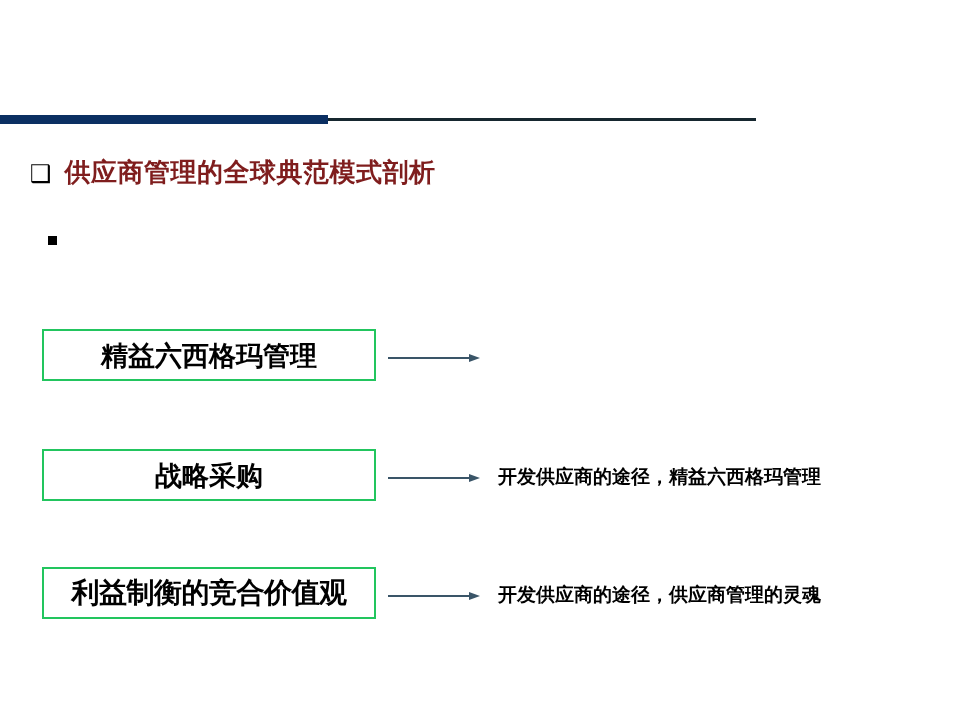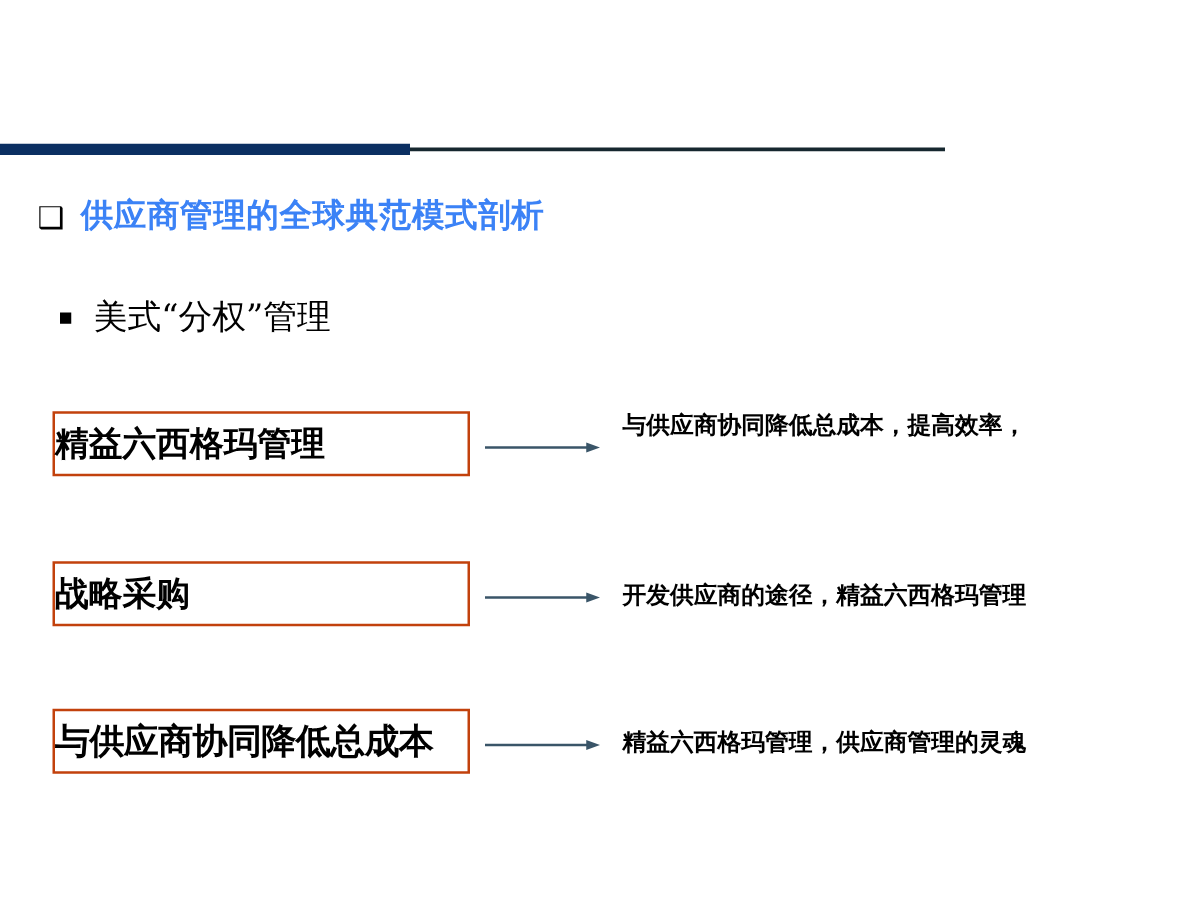--- a/index.html
+++ b/index.html
@@ -62,7 +62,7 @@
     font-family: "DejaVu Sans", "Liberation Sans", sans-serif;
     font-weight: bold;
     font-size: 26px;
-    color: #3b82f6;
+    color: #7f1d1d;
     letter-spacing: 0.5px;
     white-space: nowrap;
   }

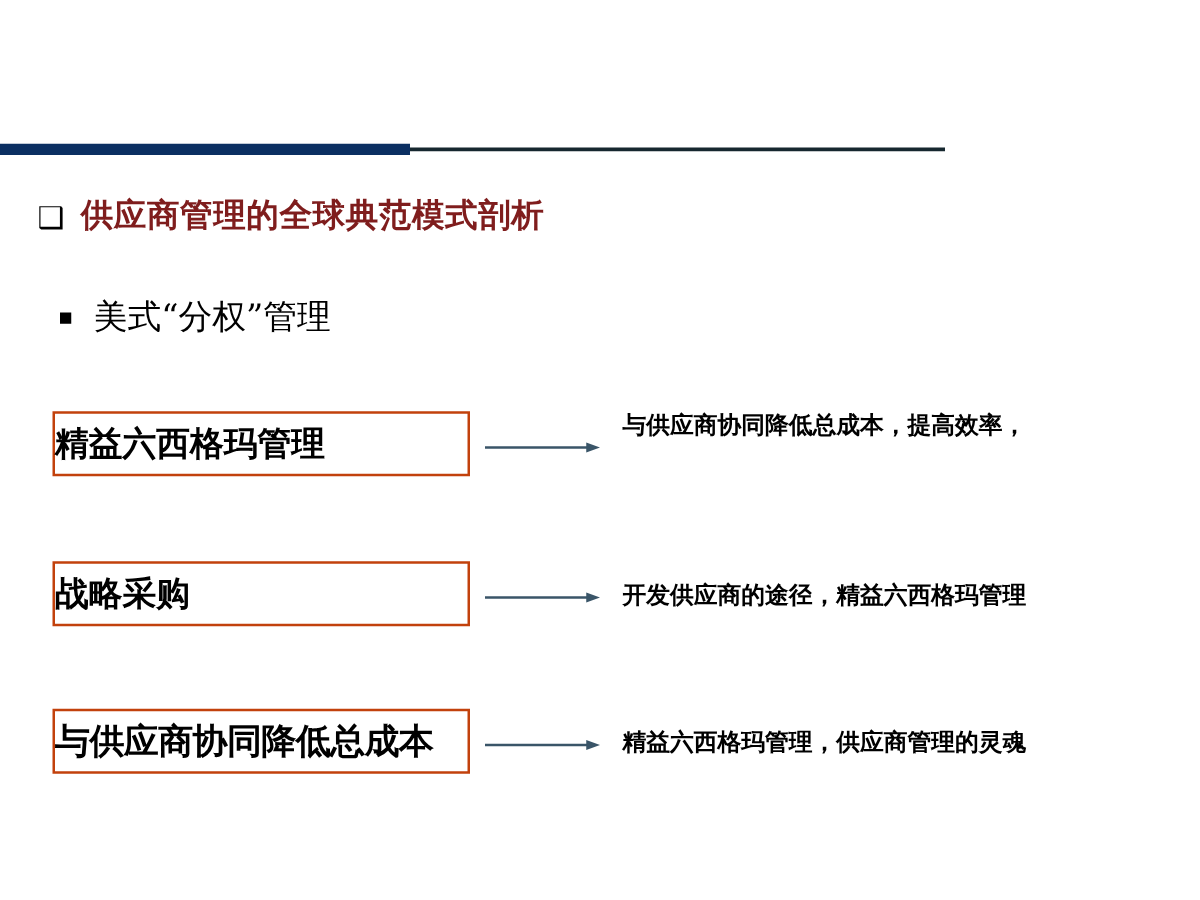--- a/index.html
+++ b/index.html
@@ -167,7 +167,6 @@
 
   <div class="subtitle-row">
     <span class="subtitle-bullet"></span>
-    <span class="subtitle-text">美式“分权”管理</span>
   </div>
 
   <div class="row row-1">

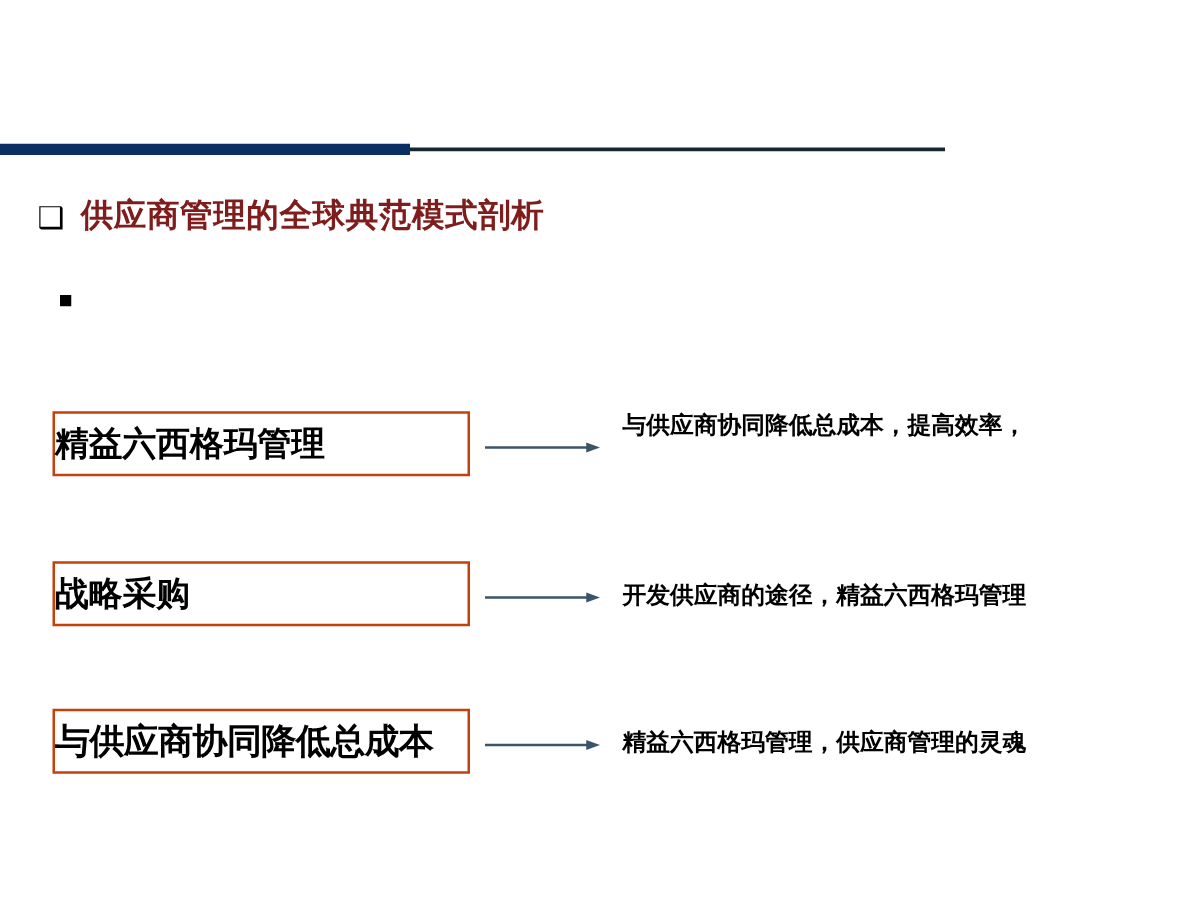--- a/index.html
+++ b/index.html
@@ -107,11 +107,11 @@
     width: 334px;
     height: 52px;
     box-sizing: border-box;
-    border: 2px solid #c2410c;
+    border: 2px solid #22c55e;
     background: #ffffff;
     display: flex;
     align-items: center;
-    justify-content: flex-start;
+    justify-content: center;
   }
   .concept-label {
     font-family: "DejaVu Serif", "Liberation Serif", serif;

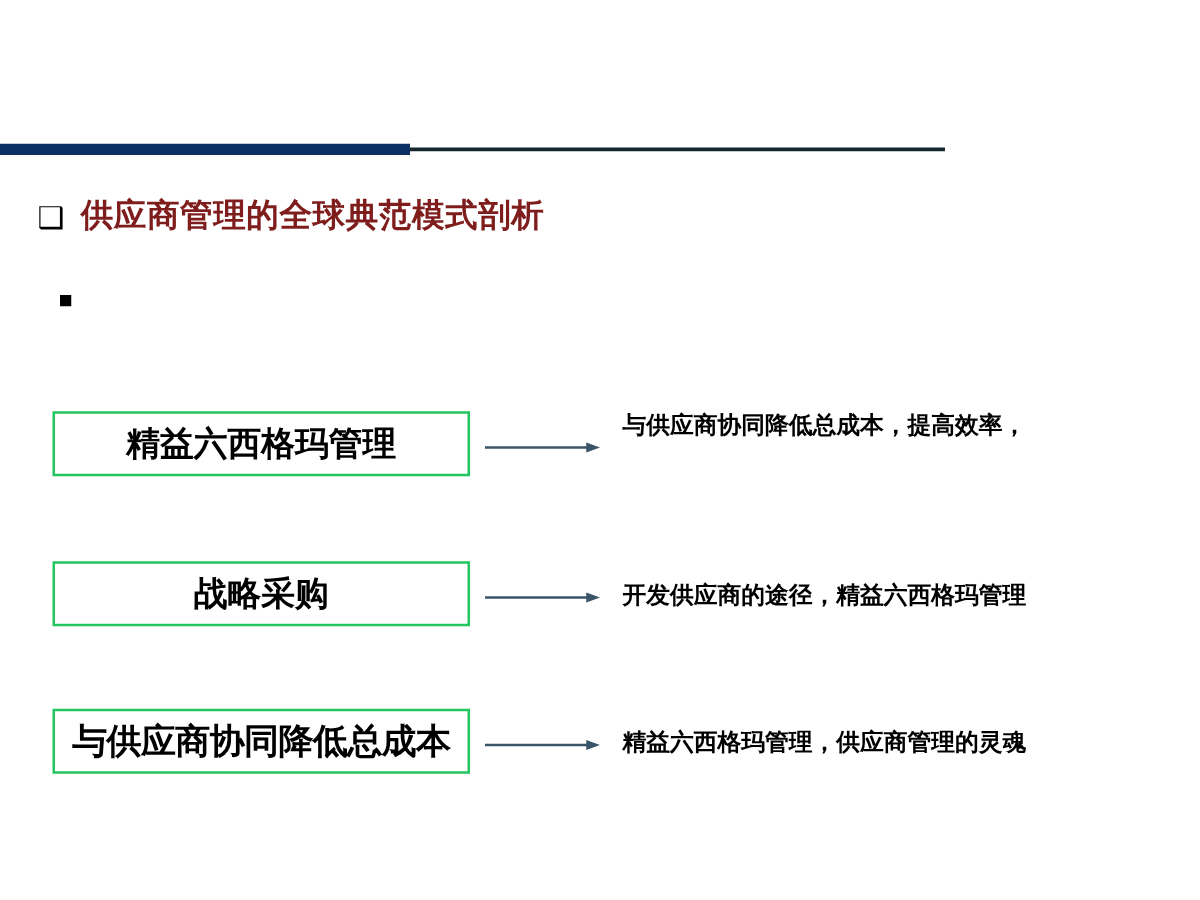--- a/index.html
+++ b/index.html
@@ -180,7 +180,6 @@
       </svg>
     </div>
     <div class="desc two-line">
-      <span class="desc-line">与供应商协同降低总成本，提高效率，</span>
     </div>
   </div>
 

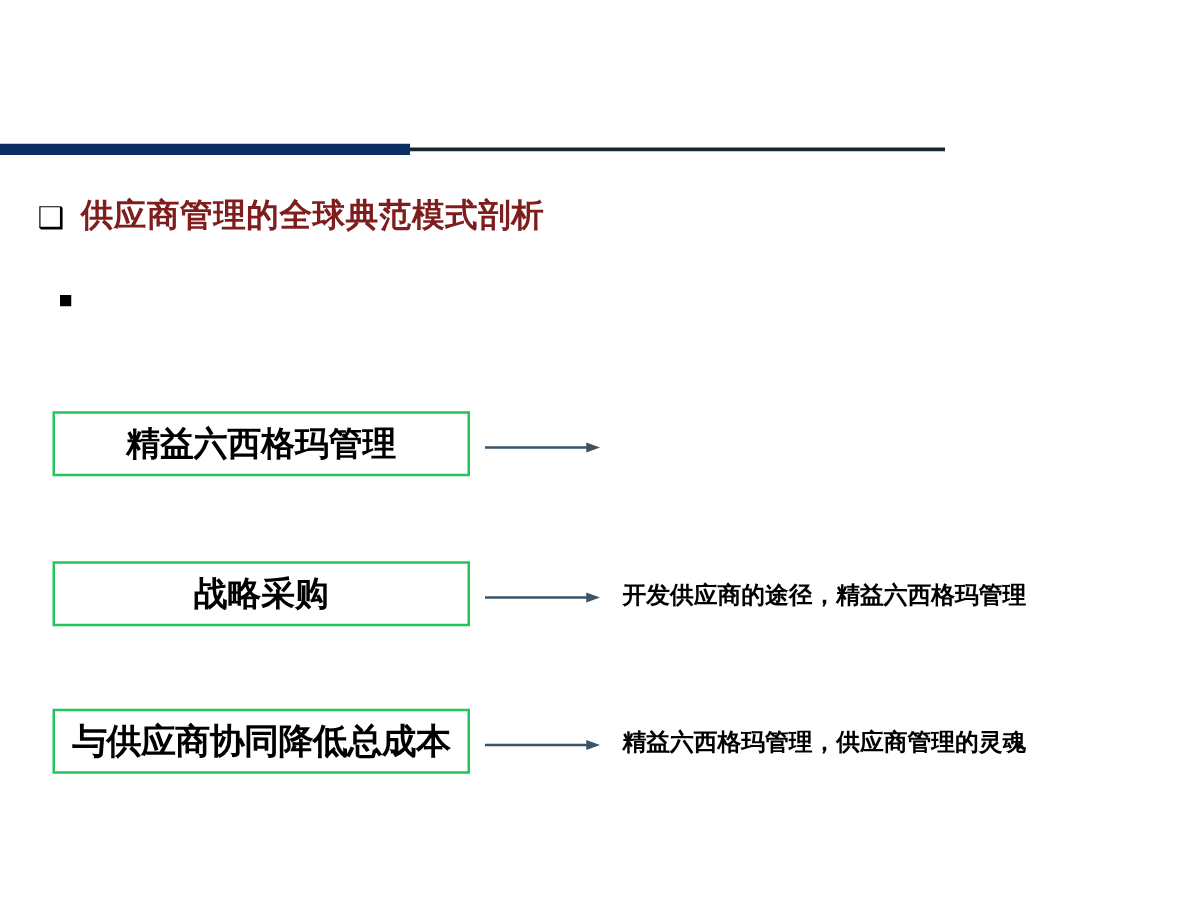--- a/index.html
+++ b/index.html
@@ -200,7 +200,7 @@
 
   <div class="row row-3">
     <div class="concept-box">
-      <span class="concept-label tight">与供应商协同降低总成本</span>
+      <span class="concept-label tight">利益制衡的竞合价值观</span>
     </div>
     <div class="arrow">
       <svg width="92" height="10" viewBox="0 0 92 10">

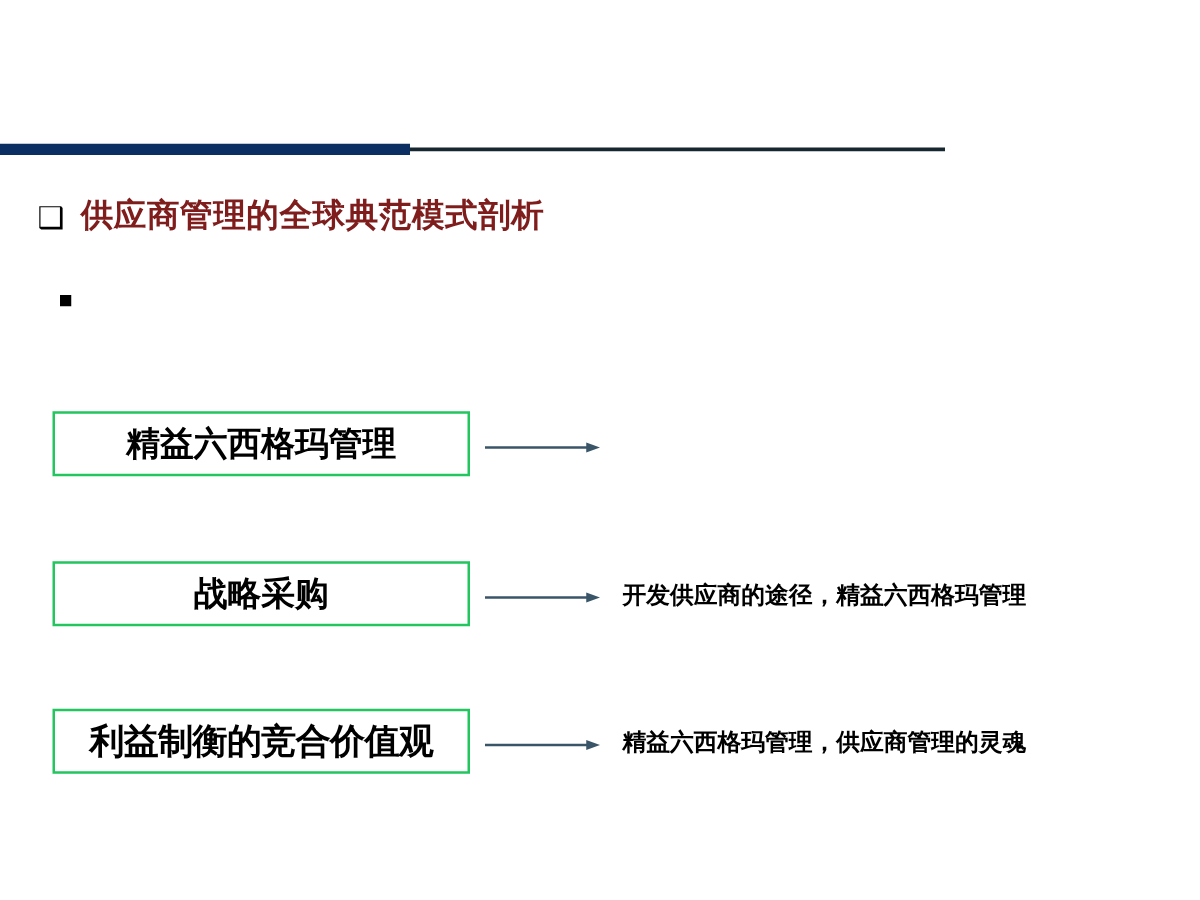--- a/index.html
+++ b/index.html
@@ -209,7 +209,7 @@
       </svg>
     </div>
     <div class="desc one-line">
-      <span class="desc-line">精益六西格玛管理，供应商管理的灵魂</span>
+      <span class="desc-line">开发供应商的途径，供应商管理的灵魂</span>
     </div>
   </div>
 

